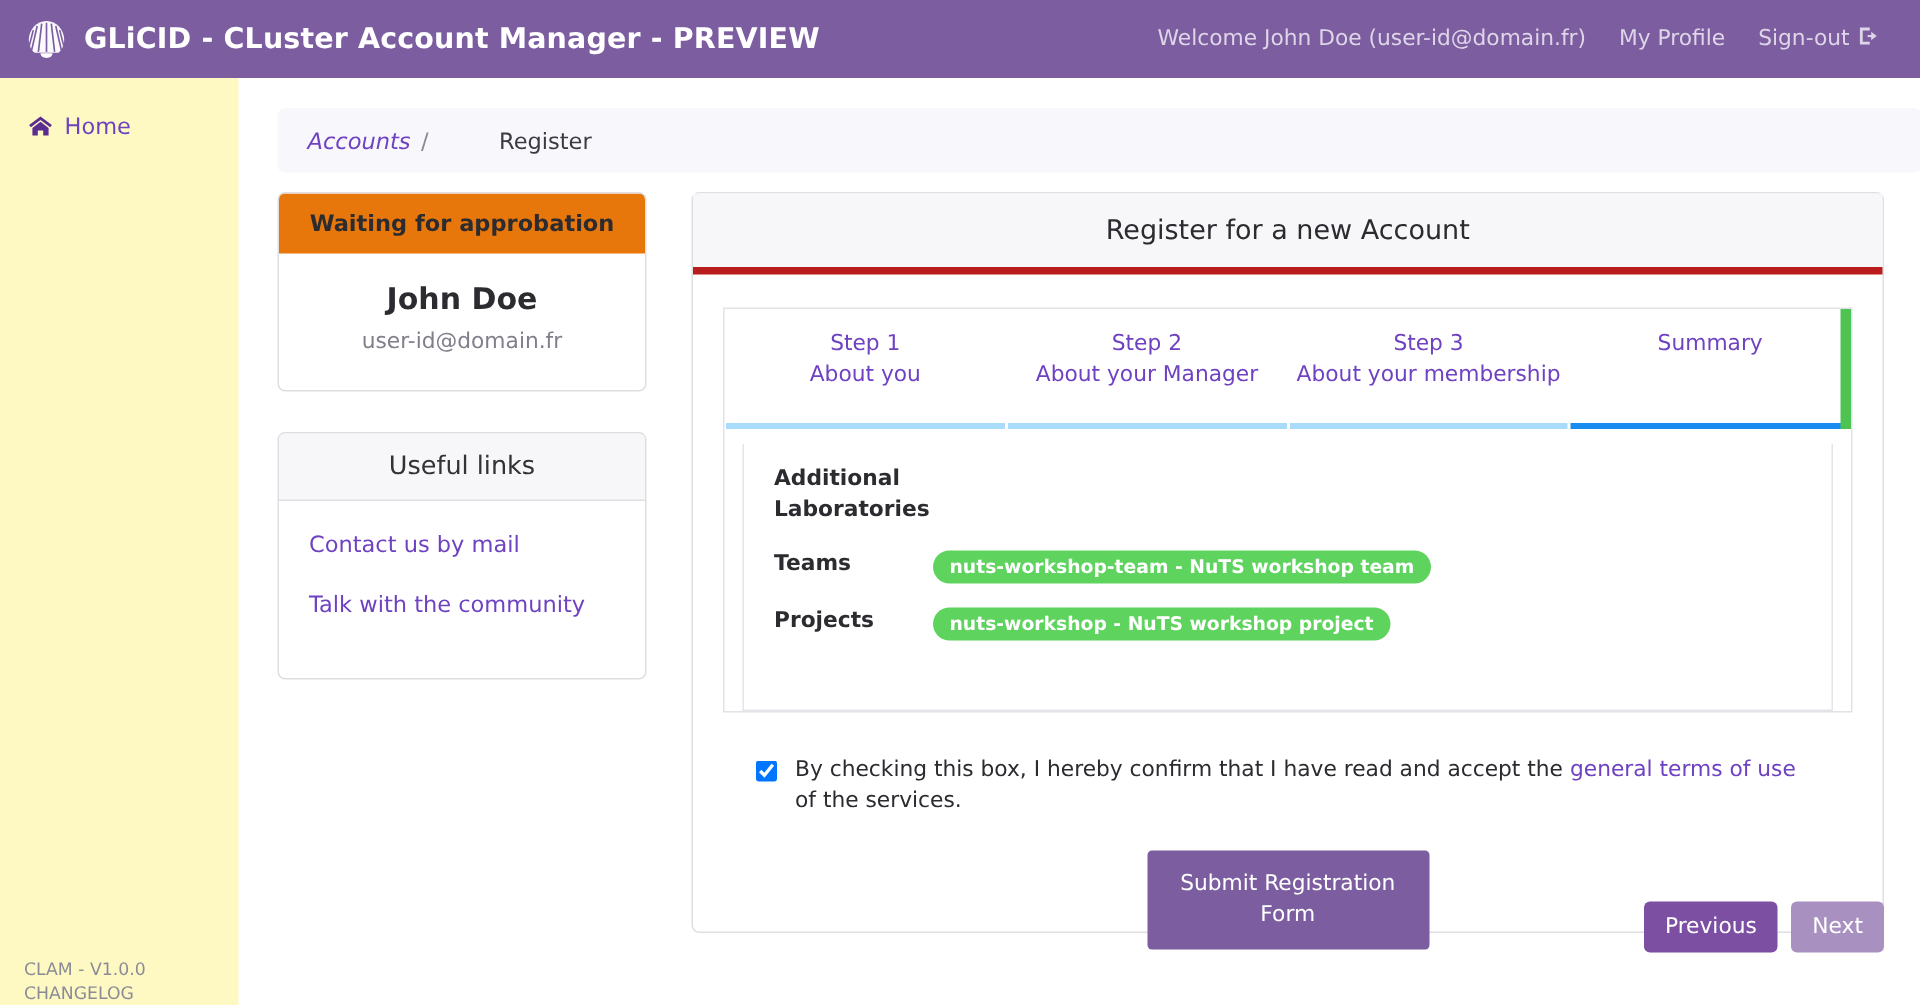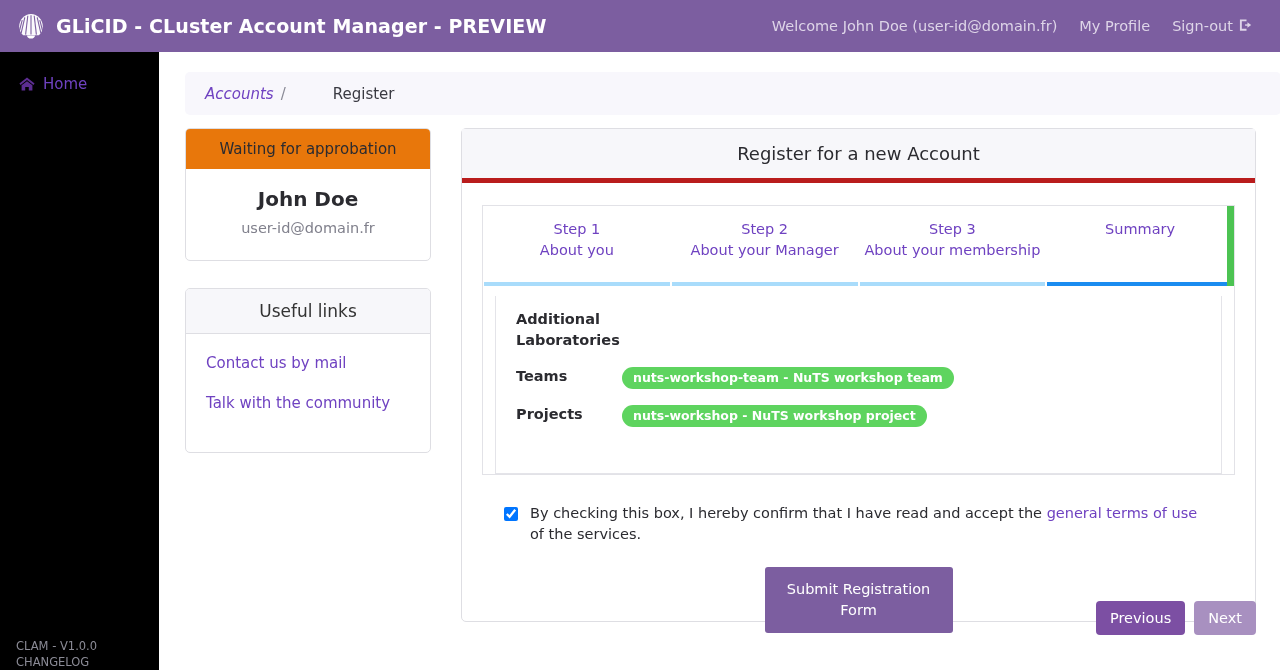--- a/index.html
+++ b/index.html
@@ -39,7 +39,7 @@
   #sidebar {
     position: absolute; top: 52px; left: 0;
     width: 173px; height: 618px;
-    background: #000000;
+    background: #fef9c3;
     border-right: 3px solid #14532d;
   }
   #sidebar-nav { padding-top: 19px; }

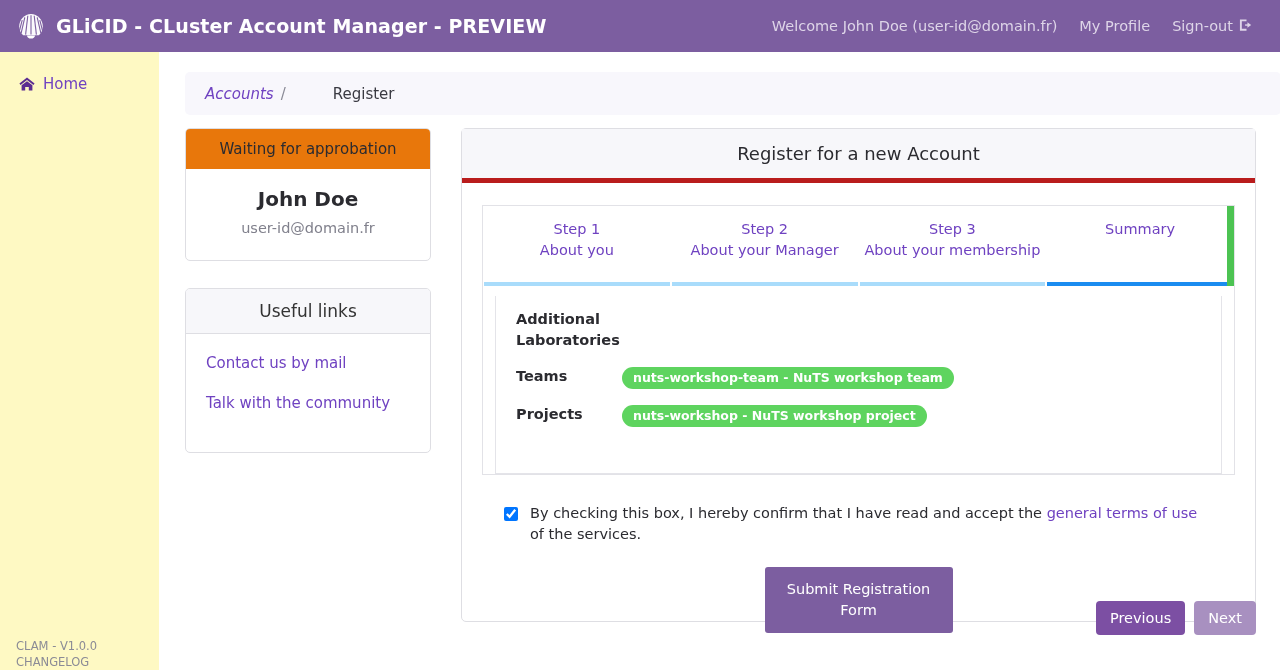--- a/index.html
+++ b/index.html
@@ -87,7 +87,7 @@
   #status-card { margin-bottom: 27px; }
   #status-header {
     background: #e8770b; color: #2b2b30;
-    text-align: center; font-size: 15px; font-weight: normal;
+    text-align: center; font-size: 15px; font-weight: bold;
     padding: 11px 0;
   }
   #status-body { padding: 18px 0 24px; text-align: center; }

